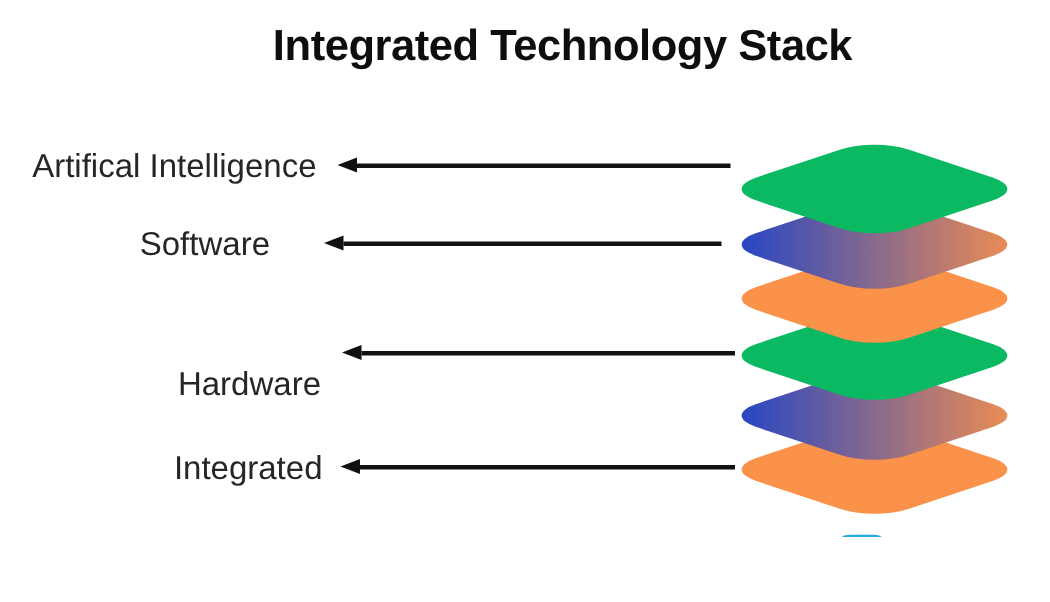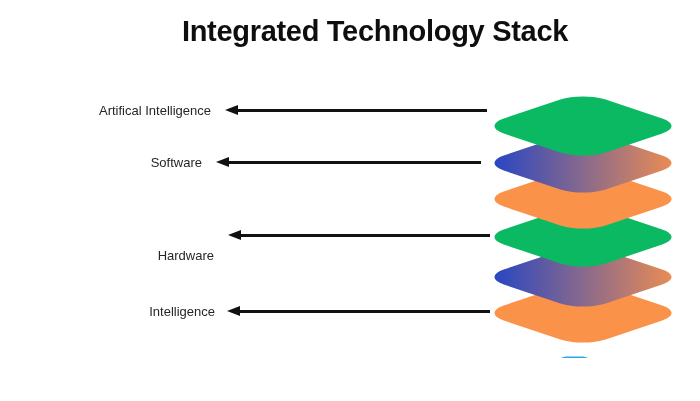--- a/index.html
+++ b/index.html
@@ -13,7 +13,7 @@
     white-space:nowrap;
   }
   .label{
-    position:absolute;font-size:13px;line-height:22px;color:#262626;white-space:nowrap;
+    position:absolute;font-size:22px;line-height:22px;color:#262626;white-space:nowrap;
   }
   .label[data-name="label-artificial-intelligence"]{right:489px;top:100px;}
   .label[data-name="label-software"]{right:498px;top:152px;}

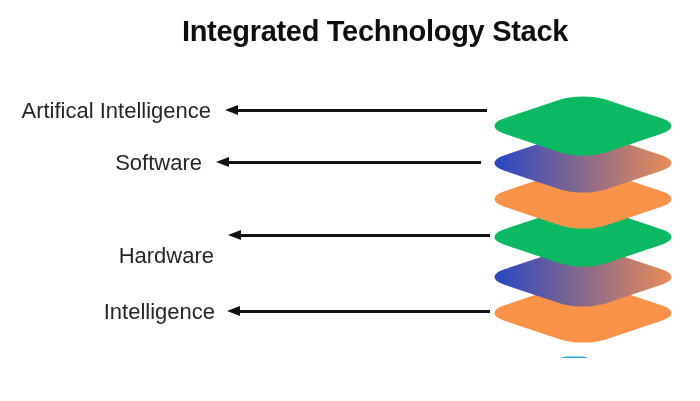--- a/index.html
+++ b/index.html
@@ -16,7 +16,7 @@
     position:absolute;font-size:22px;line-height:22px;color:#262626;white-space:nowrap;
   }
   .label[data-name="label-artificial-intelligence"]{right:489px;top:100px;}
-  .label[data-name="label-software"]{right:498px;top:152px;}
+  .label[data-name="label-software"]{right:520px;top:152px;}
   .label[data-name="label-hardware"]{right:486px;top:225px;margin-top:20px;}
   .label[data-name="label-engineering"]{right:485px;top:301px;}
 

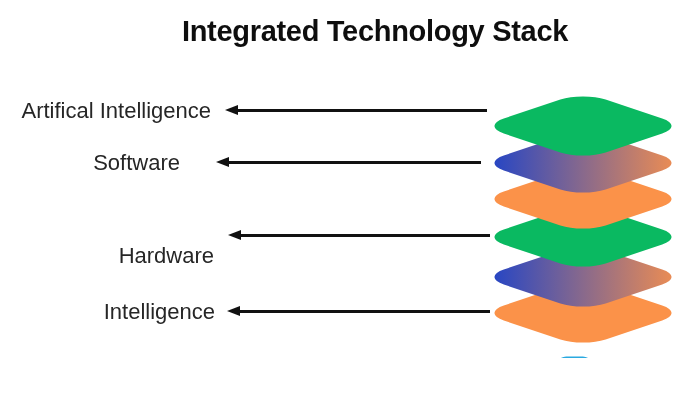--- a/index.html
+++ b/index.html
@@ -60,7 +60,7 @@
   <div class="label" data-name="label-artificial-intelligence">Artifical Intelligence</div>
   <div class="label" data-name="label-software">Software</div>
   <div class="label" data-name="label-hardware">Hardware</div>
-  <div class="label" data-name="label-engineering">Intelligence</div>
+  <div class="label" data-name="label-engineering">Integrated</div>
 
   <div class="arrow" data-name="arrow-artificial-intelligence"></div>
   <div class="arrow" data-name="arrow-software"></div>

